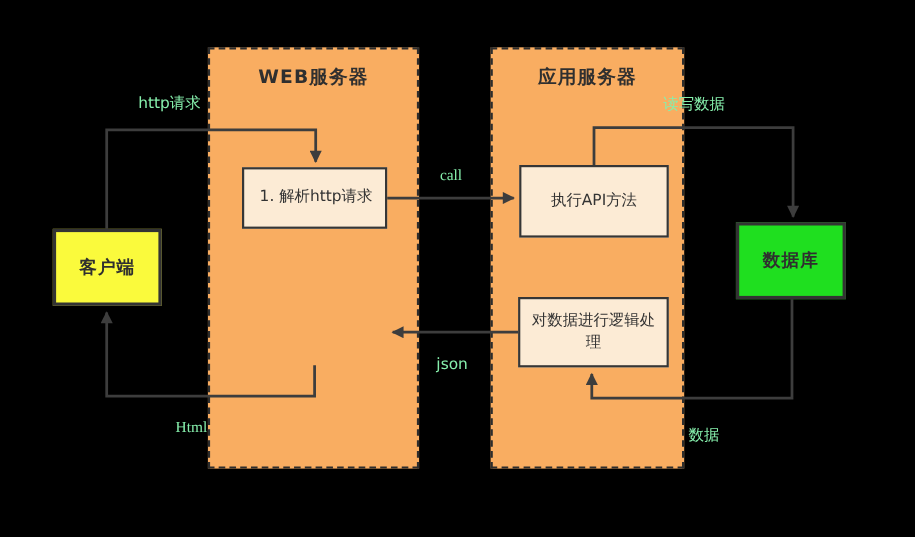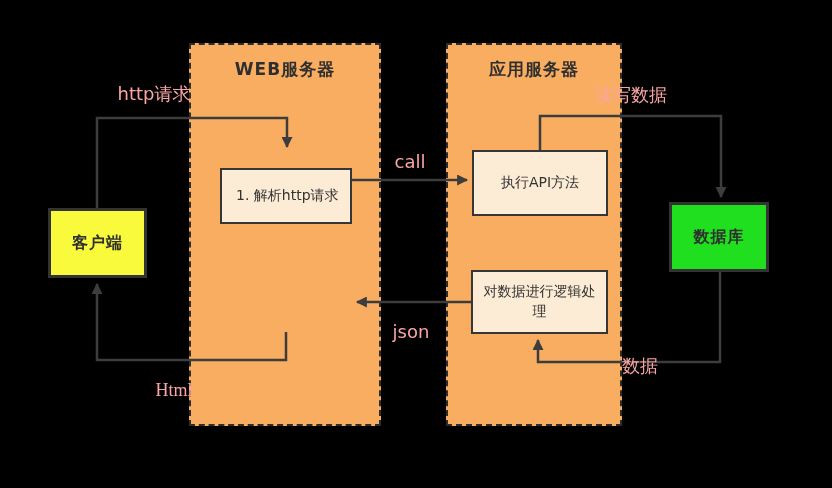--- a/index.html
+++ b/index.html
@@ -90,8 +90,8 @@
   .edge-label {
     position: absolute;
     transform: translate(-50%, -50%);
-    color: #fca5a5;
-    font-size: 18px;
+    color: #86efac;
+    font-size: 14px;
     white-space: nowrap;
     z-index: 4;
   }

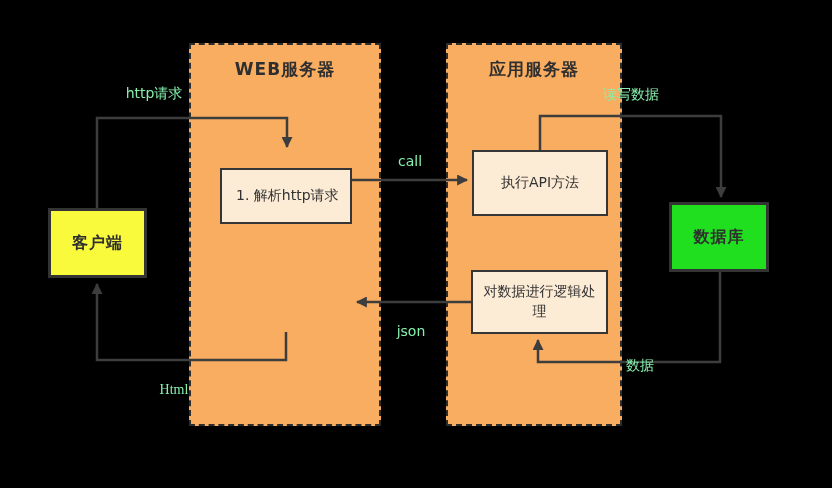--- a/index.html
+++ b/index.html
@@ -96,7 +96,7 @@
     z-index: 4;
   }
   #label-http  { left: 154px; top: 94px; }
-  #label-call  { left: 410px; top: 161px; }
+  #label-call  { left: 410px; top: 161px; font-family: Liberation Serif, serif; }
   #label-rw    { left: 631px; top: 95px; }
   #label-json  { left: 411px; top: 287px; margin-top: 44px; }
   #label-data  { left: 640px; top: 366px; }

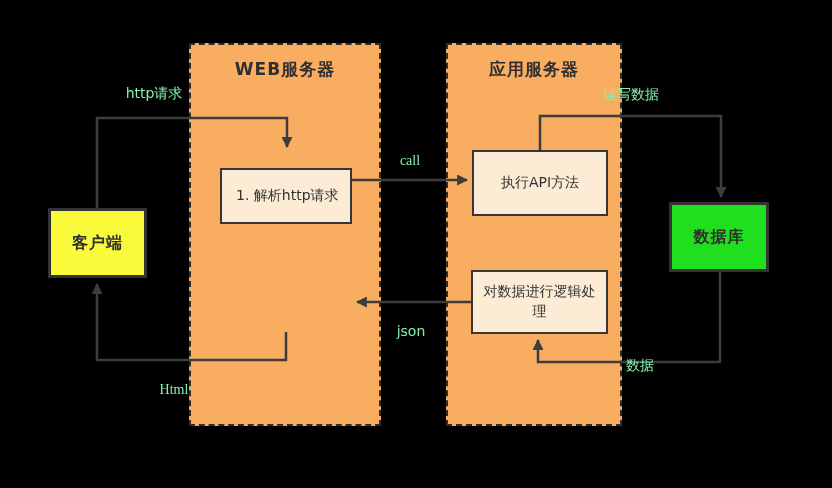--- a/index.html
+++ b/index.html
@@ -52,7 +52,7 @@
     z-index: 2;
     padding: 2px 6px;
   }
-  #parse-box  { left: 220px; top: 168px; width: 132px; height: 56px; align-items: flex-start; padding-left: 14px; text-align: left; }
+  #parse-box  { left: 220px; top: 152px; width: 132px; height: 56px; align-items: flex-start; padding-left: 14px; text-align: left; }
   #render-box { left: 220px; top: 278px; width: 131px; height: 54px; }
   #exec-box   { left: 472px; top: 150px; width: 136px; height: 66px; }
   #logic-box  { left: 471px; top: 270px; width: 137px; height: 64px; }

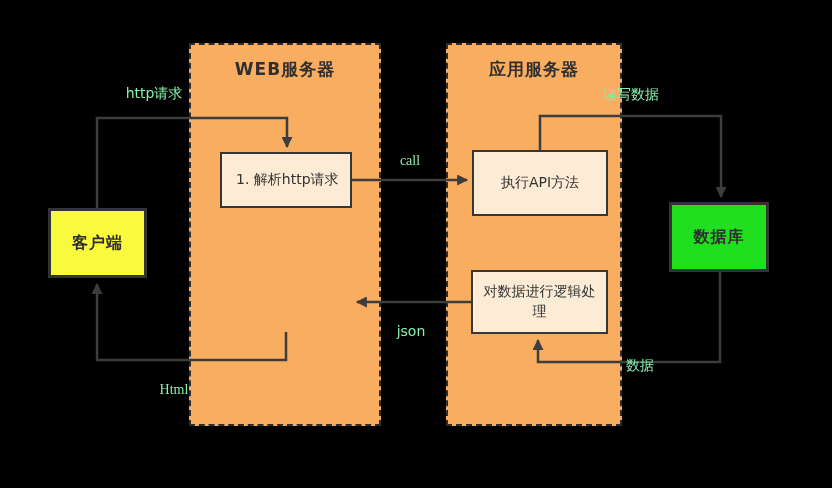--- a/index.html
+++ b/index.html
@@ -99,7 +99,7 @@
   #label-call  { left: 410px; top: 161px; font-family: Liberation Serif, serif; }
   #label-rw    { left: 631px; top: 95px; }
   #label-json  { left: 411px; top: 287px; margin-top: 44px; }
-  #label-data  { left: 640px; top: 366px; }
+  #label-data  { left: 640px; top: 396px; }
   #label-html  { left: 174px; top: 390px; font-family: Liberation Serif, serif; }
 </style>
 </head>

